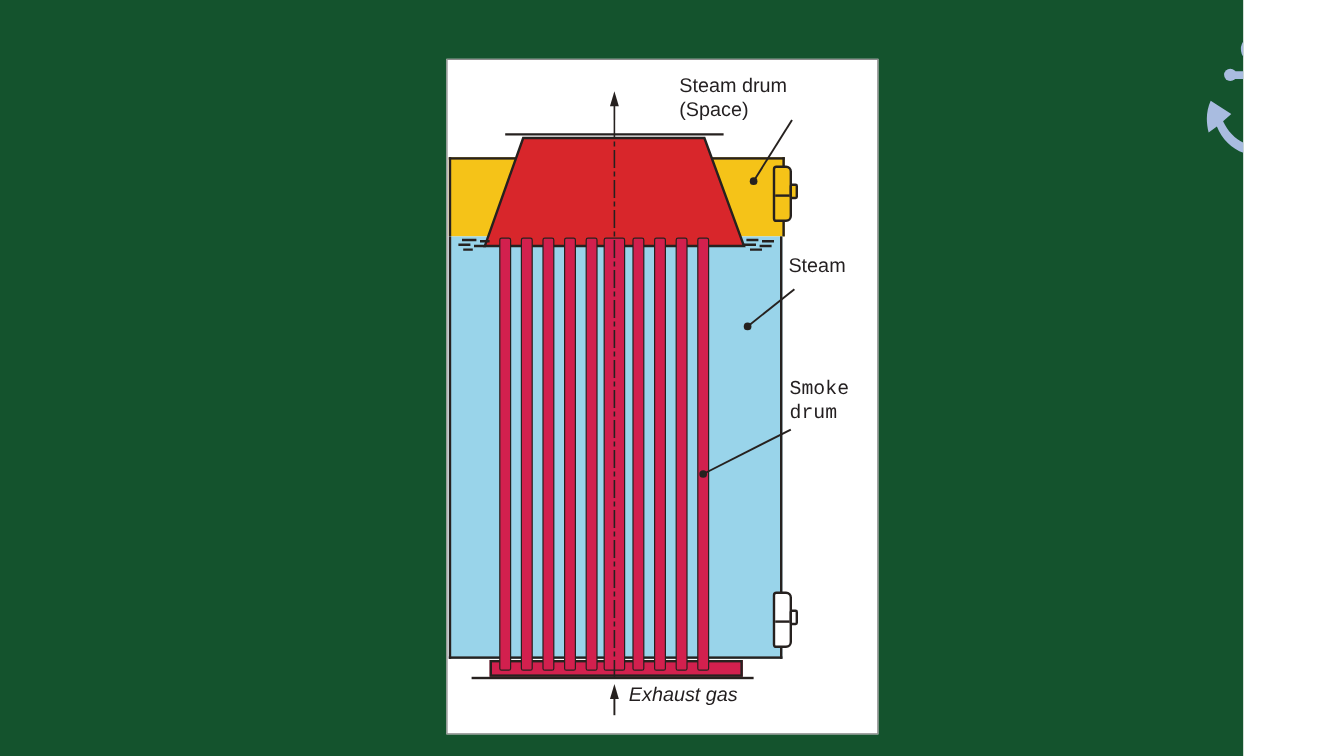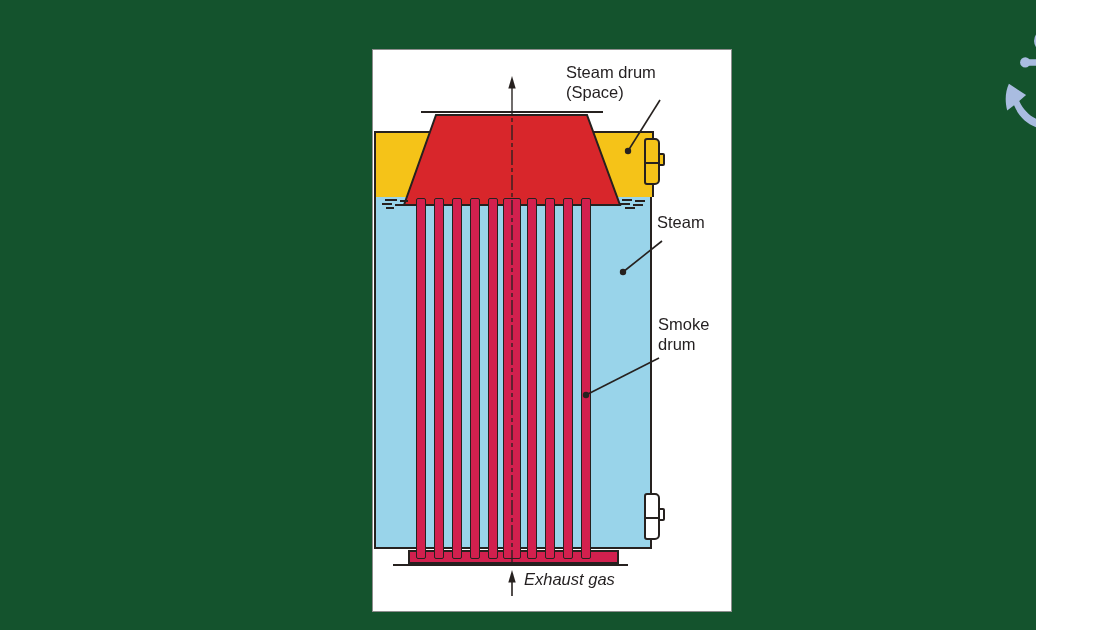--- a/index.html
+++ b/index.html
@@ -76,7 +76,7 @@
   }
   .lbl-steam{left:193px;top:12px;}
   .lbl-water{left:284px;top:162px;}
-  .lbl-smoke{left:285px;top:264px;}
+  .lbl-smoke{left:285px;top:264px;font-family:Liberation Mono, monospace;}
   .lbl-exhaust{left:151px;top:519px;font-style:italic;}
 
   

